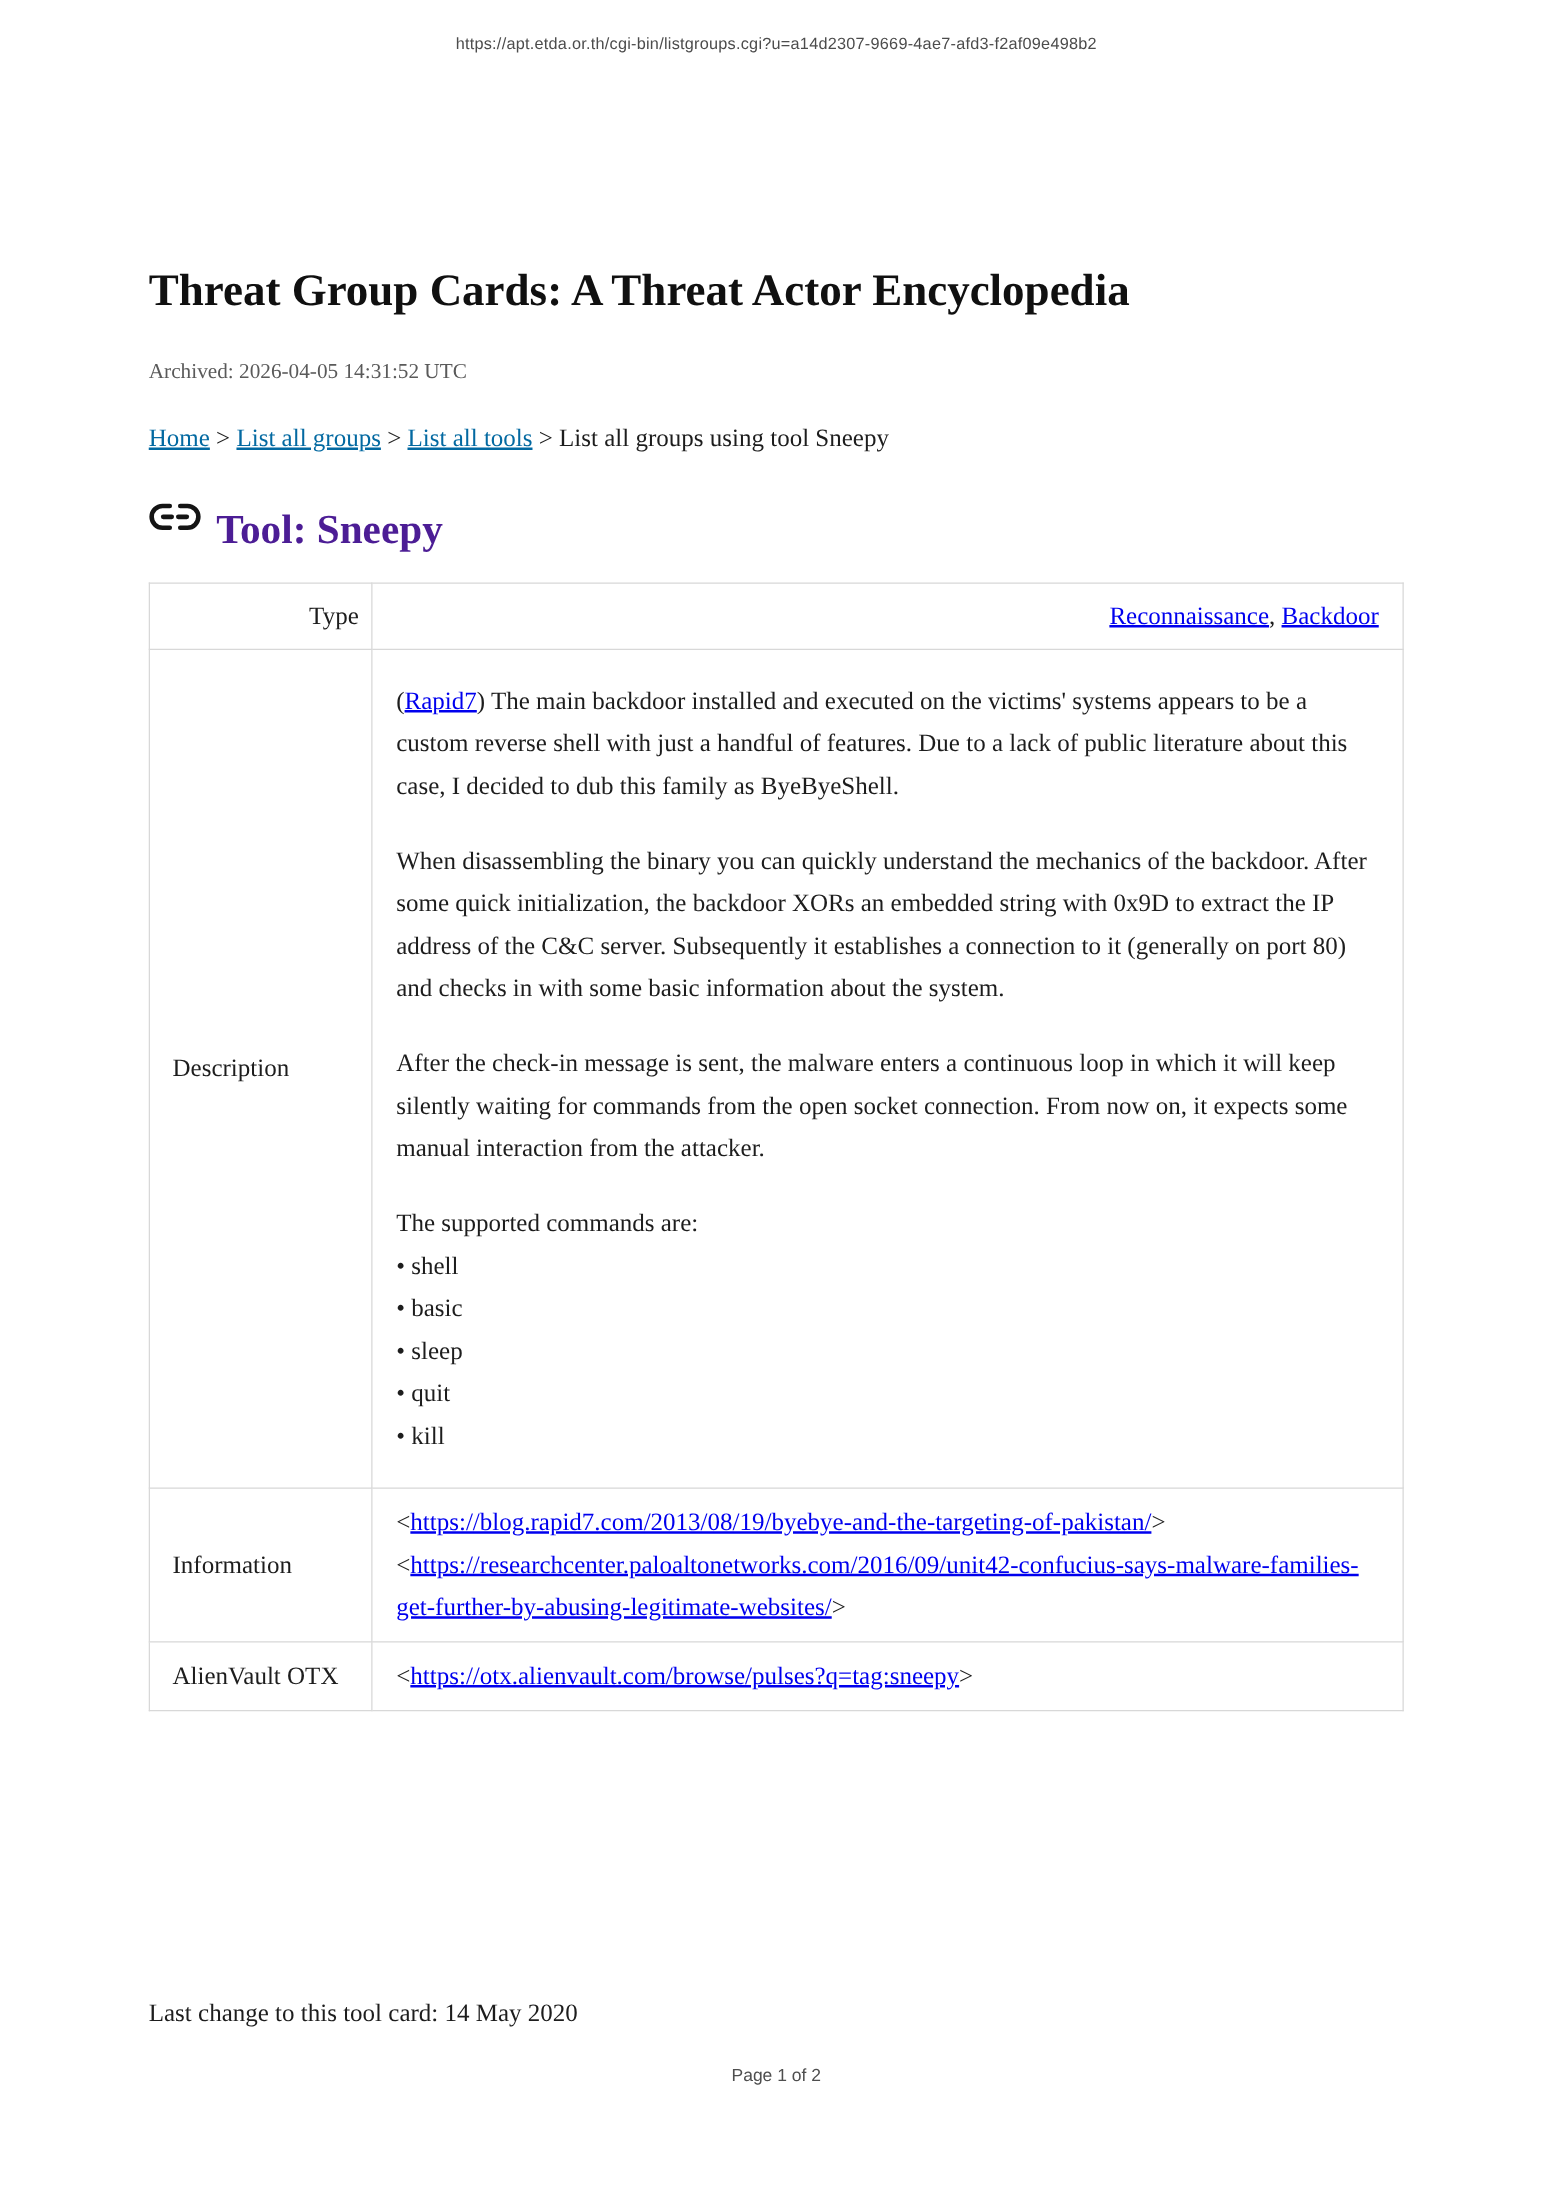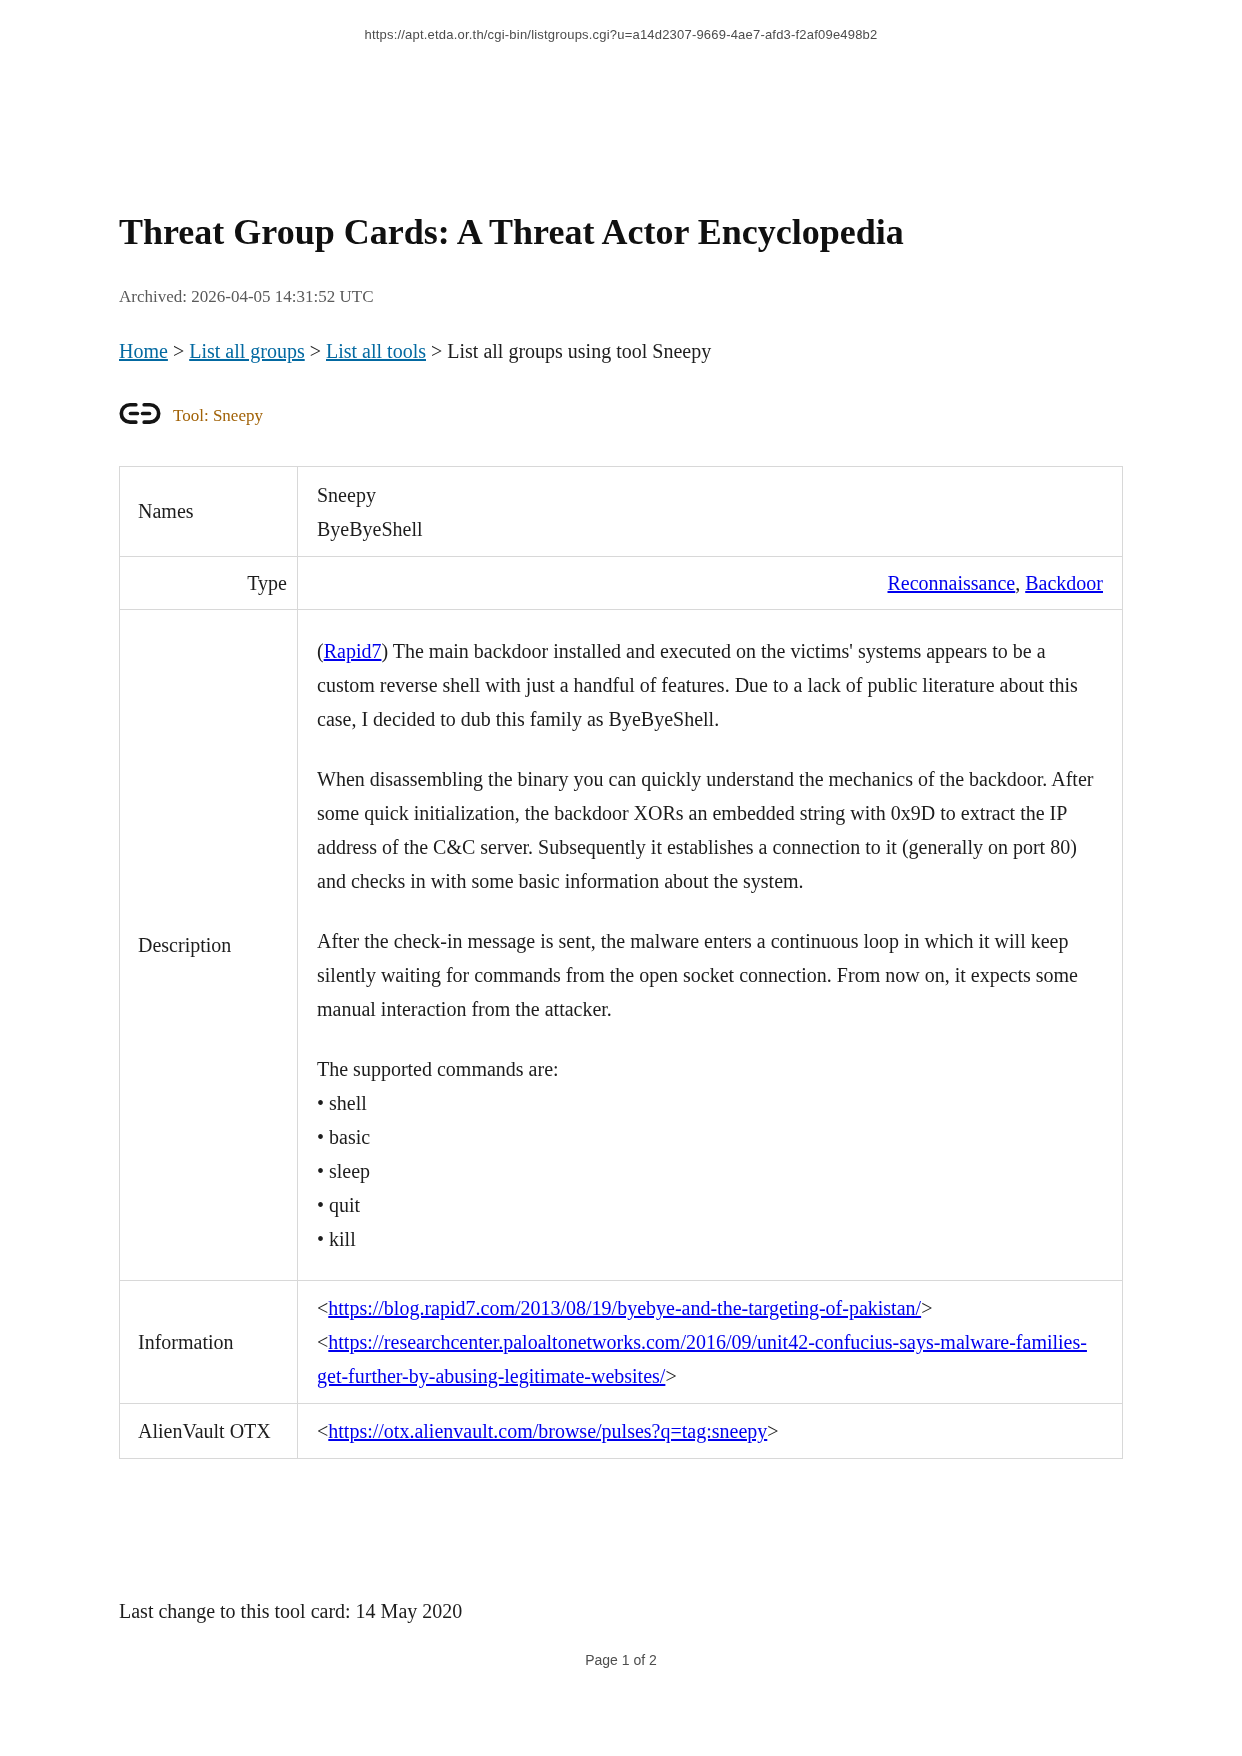--- a/index.html
+++ b/index.html
@@ -41,7 +41,7 @@
   }
   .link-icon { width:42px; height:28px; margin-right:12px; flex:0 0 auto; }
   .tool-heading h2 {
-    margin:6px 0 0 0; font-size:17px; font-weight:normal; color:#a16207;
+    margin:6px 0 0 0; font-size:33px; font-weight:bold; color:#4c1d95;
   }
 
   table.card {

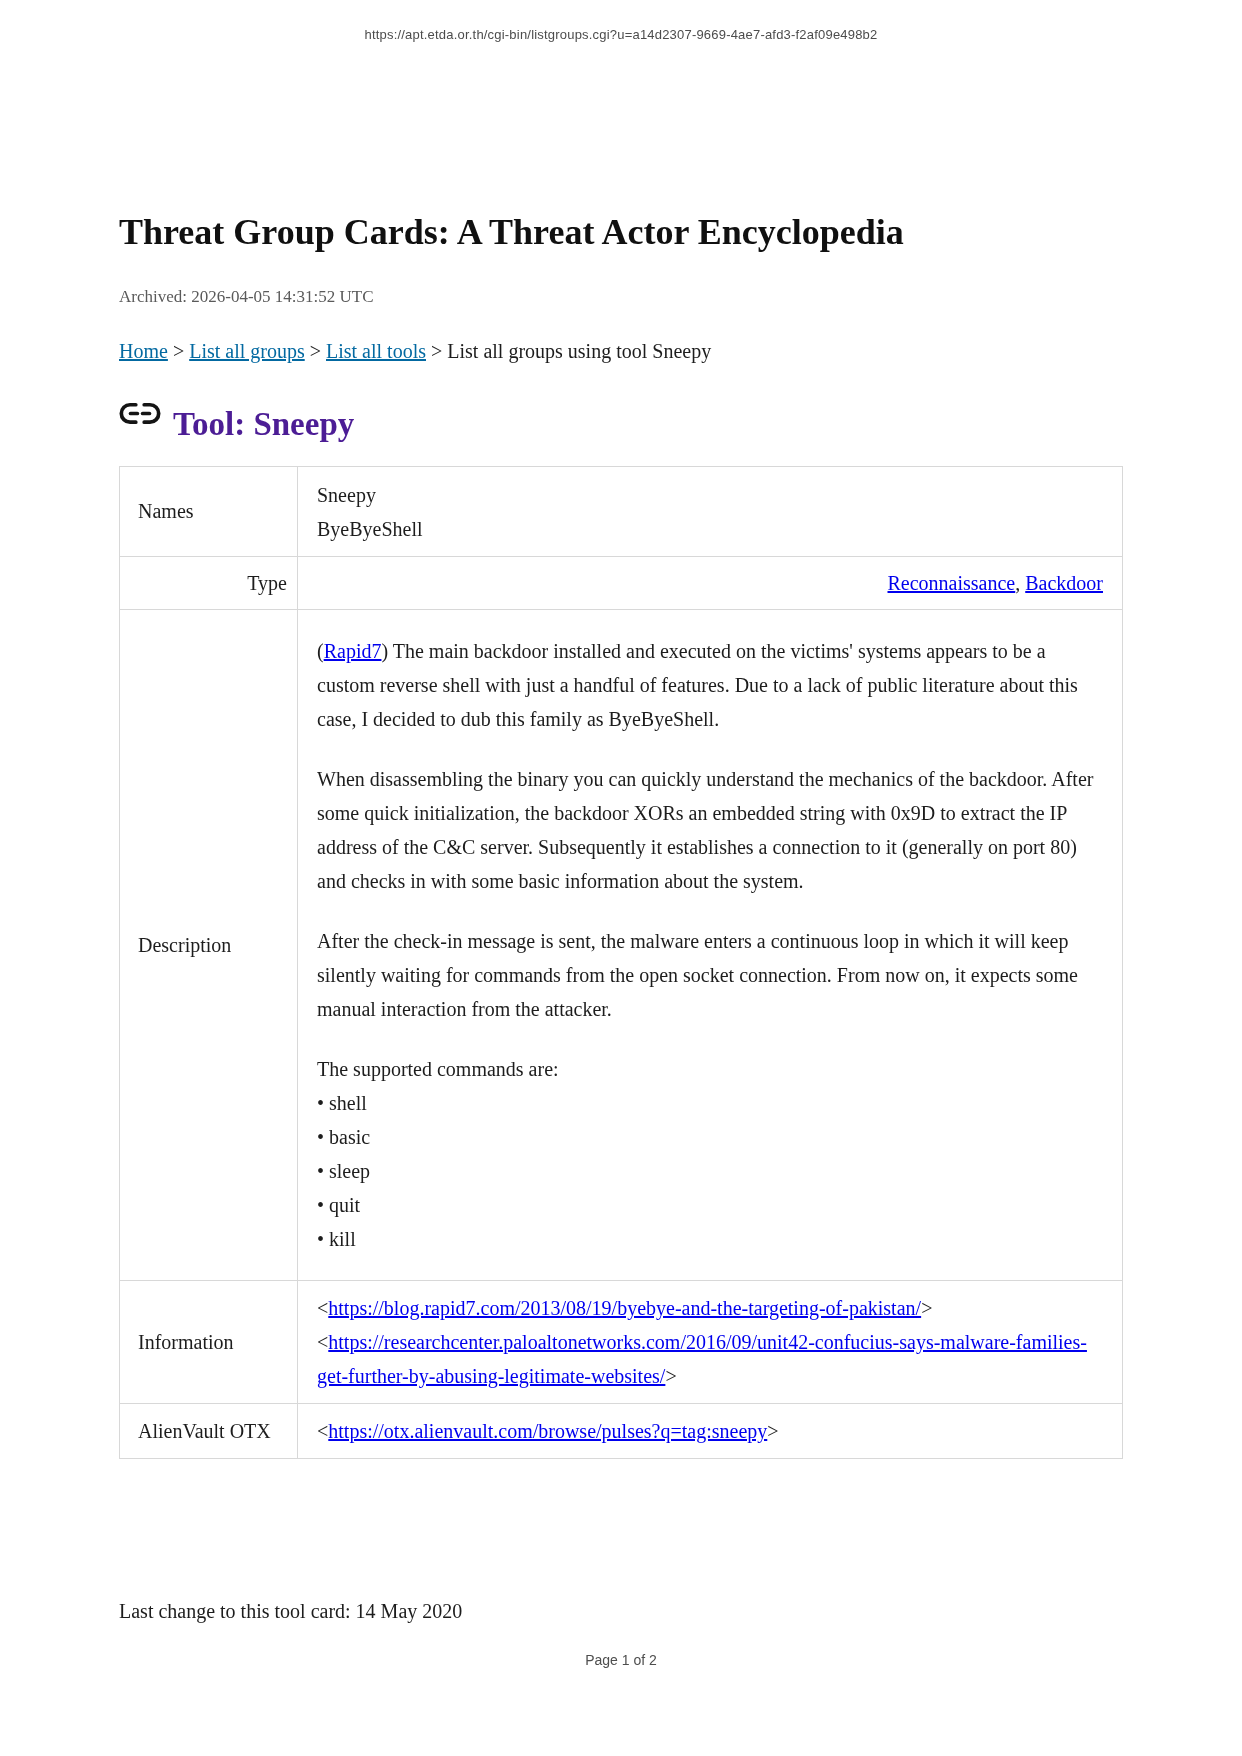--- a/index.html
+++ b/index.html
@@ -105,13 +105,6 @@
 
 <table class="card">
   <tbody>
-      <tr class="row-names">
-    <td class="cell-label">Names</td>
-    <td class="cell-content">
-      <div class="names-line">Sneepy</div>
-      <div class="names-line">ByeByeShell</div>
-    </td>
-  </tr>
   <tr class="row-type">
     <td class="cell-label">Type</td>
     <td class="cell-content">

